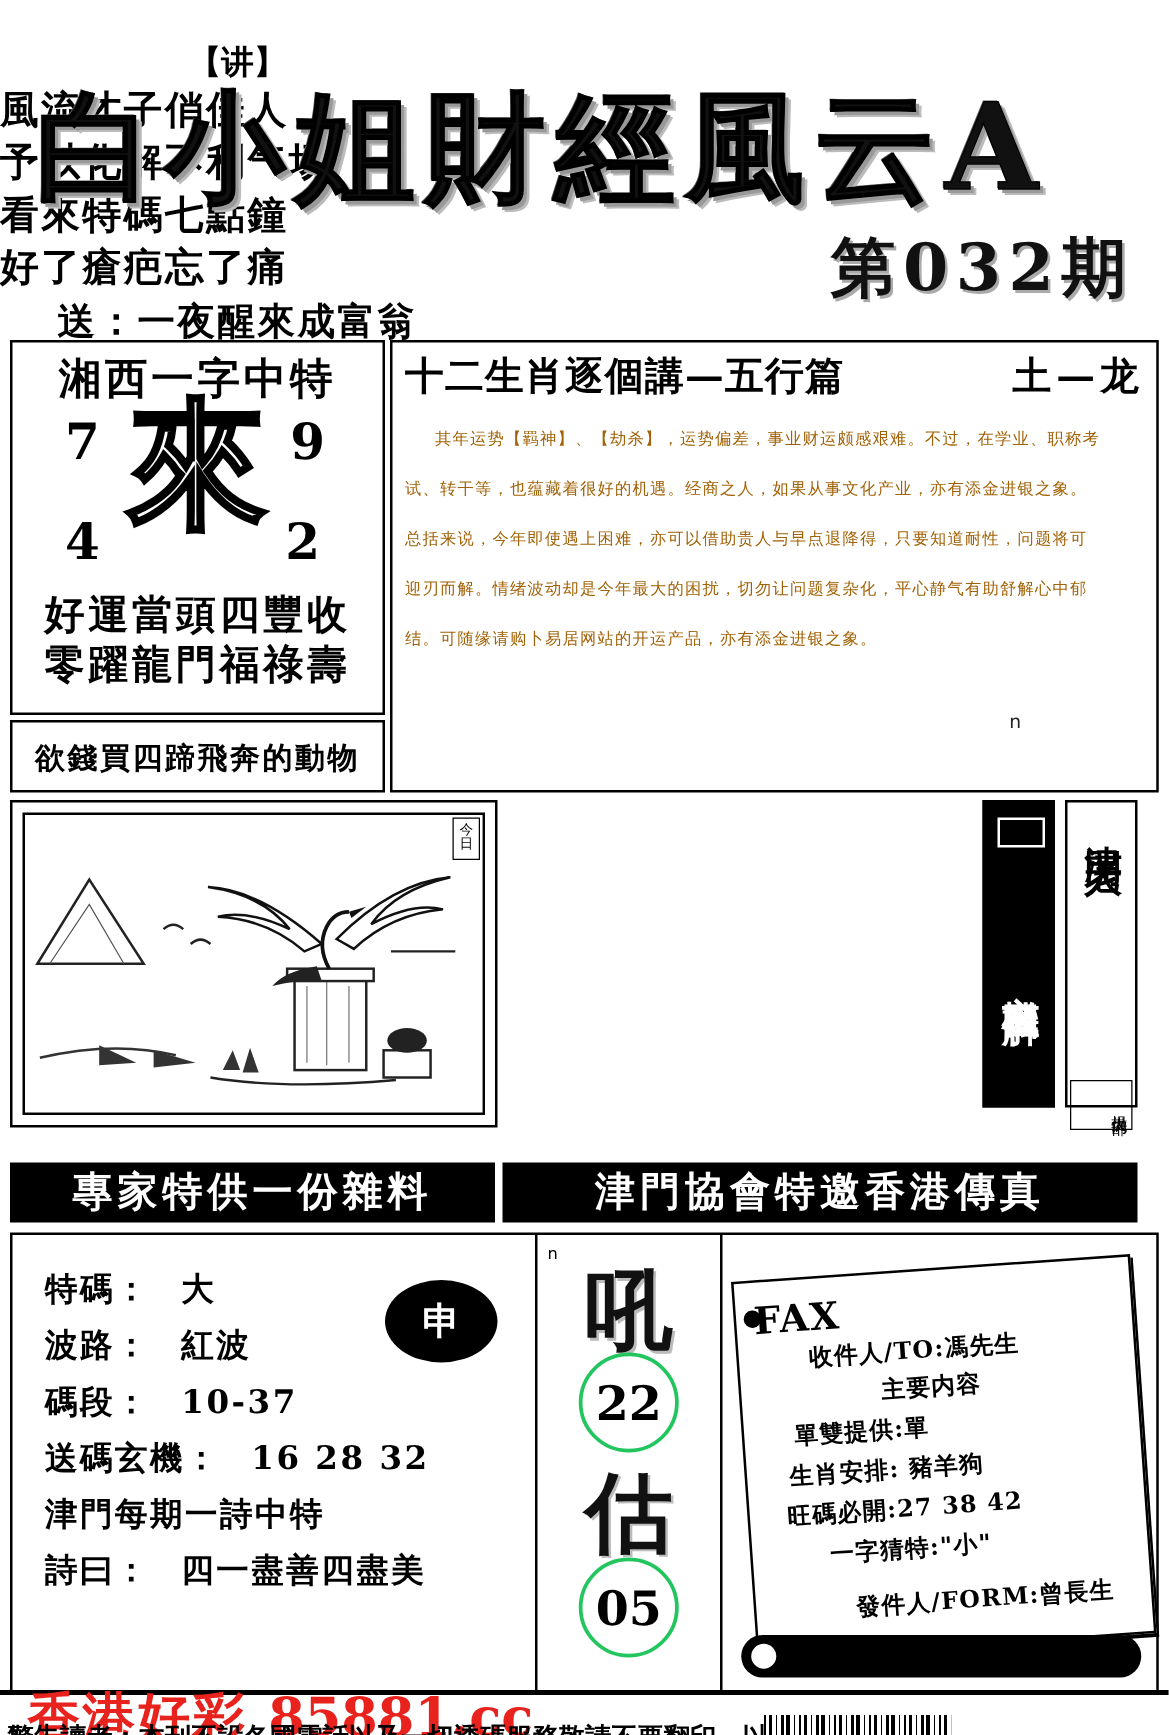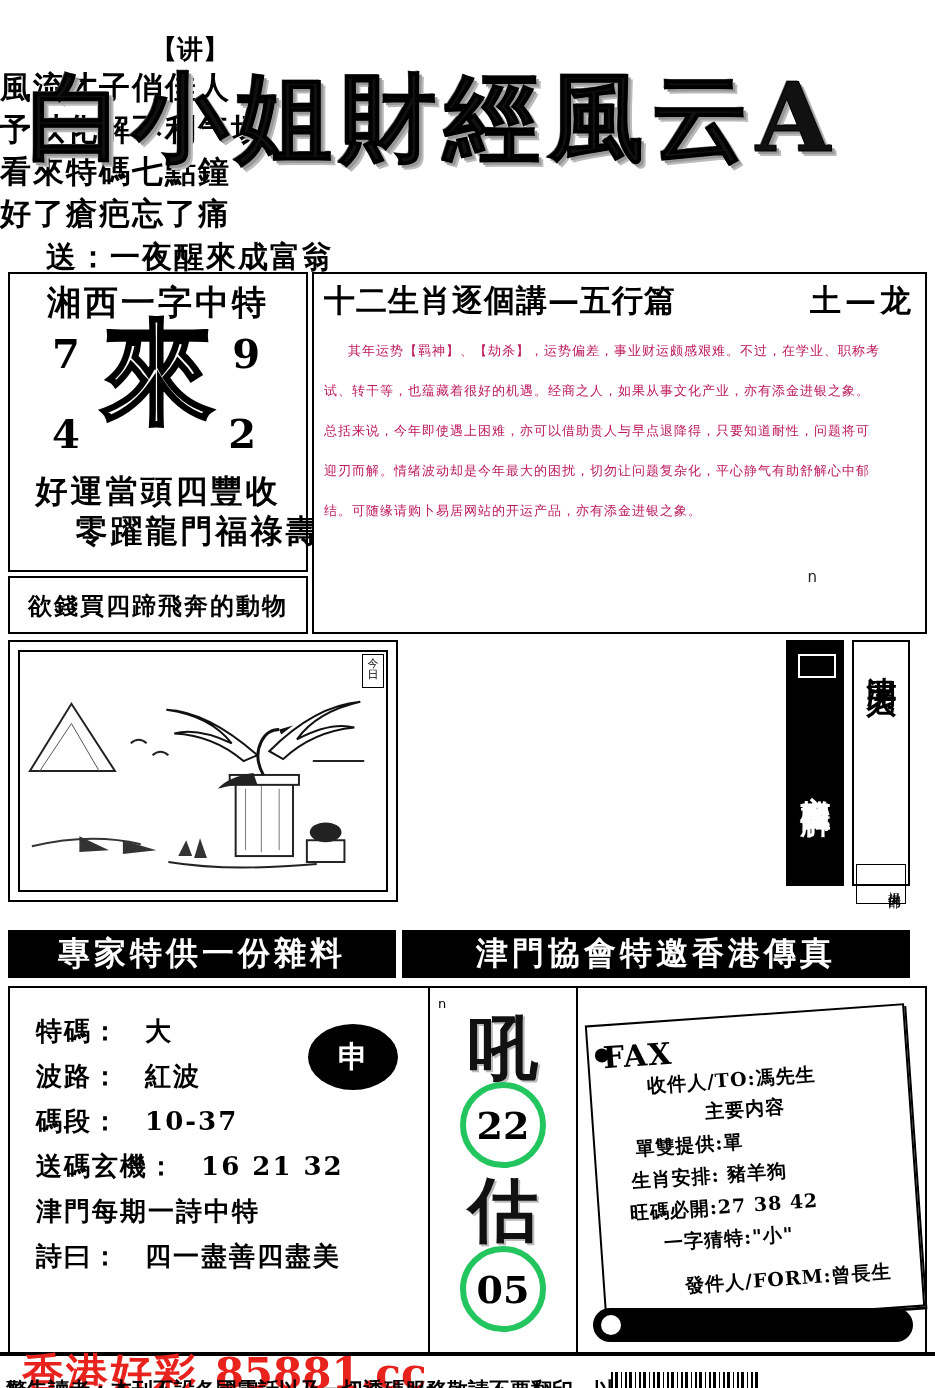--- a/index.html
+++ b/index.html
@@ -208,6 +208,7 @@
 
   <div class="masthead">
     <div class="mast-title">白小姐財經風云A</div>
+    <div class="mast-issue">第032期</div>
   </div>
 
   <div class="bx tl">

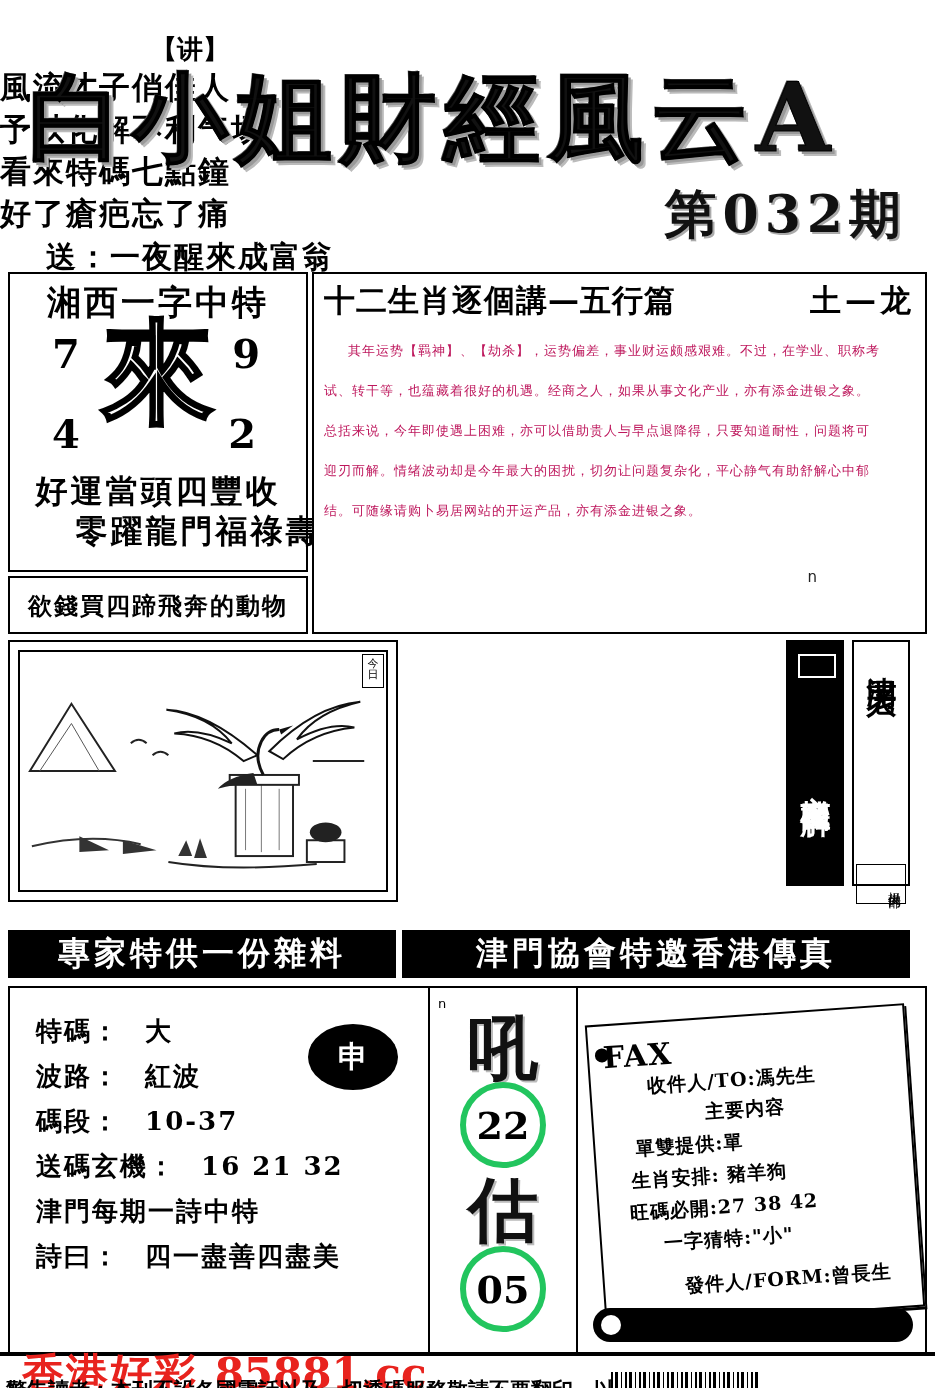--- a/index.html
+++ b/index.html
@@ -70,7 +70,7 @@
     font-family:"DejaVu Serif","Liberation Serif",serif;font-weight:bold;
     font-size:31px;letter-spacing:4px;
   }
-  .tr-body{margin-top:12px;font-size:13px;line-height:34px;color:#be185d;letter-spacing:1px;text-align:justify;font-family:Liberation Serif, serif;}
+  .tr-body{margin-top:12px;font-size:13px;line-height:34px;color:#a16207;letter-spacing:1px;text-align:justify;font-family:Liberation Serif, serif;}
   .tr-body p{margin:0 0 6px 0;}
   .tr-body p:first-child{text-indent:24px;}
   .tr-mark{position:absolute;right:108px;bottom:46px;font-size:15px;color:#222;}

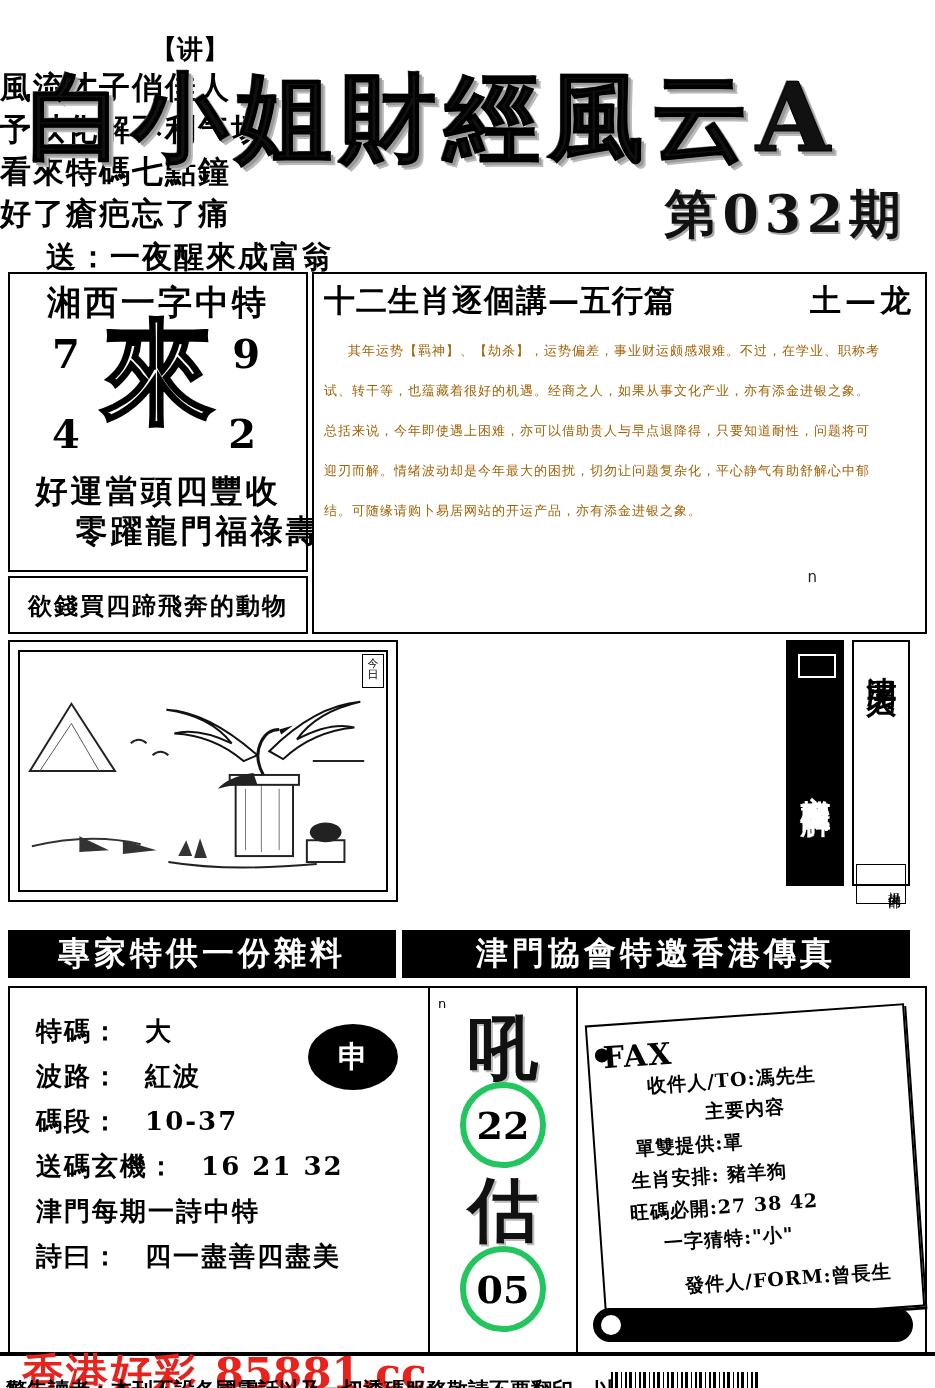--- a/index.html
+++ b/index.html
@@ -51,7 +51,7 @@
     font-size:32px;letter-spacing:3px;
   }
   .tl-l1{top:196px;}
-  .tl-l2{top:236px;padding-left:40px;}
+  .tl-l2{top:236px;}
 
   .tl2{left:8px;top:548px;width:300px;height:58px;}
   .tl2 span{

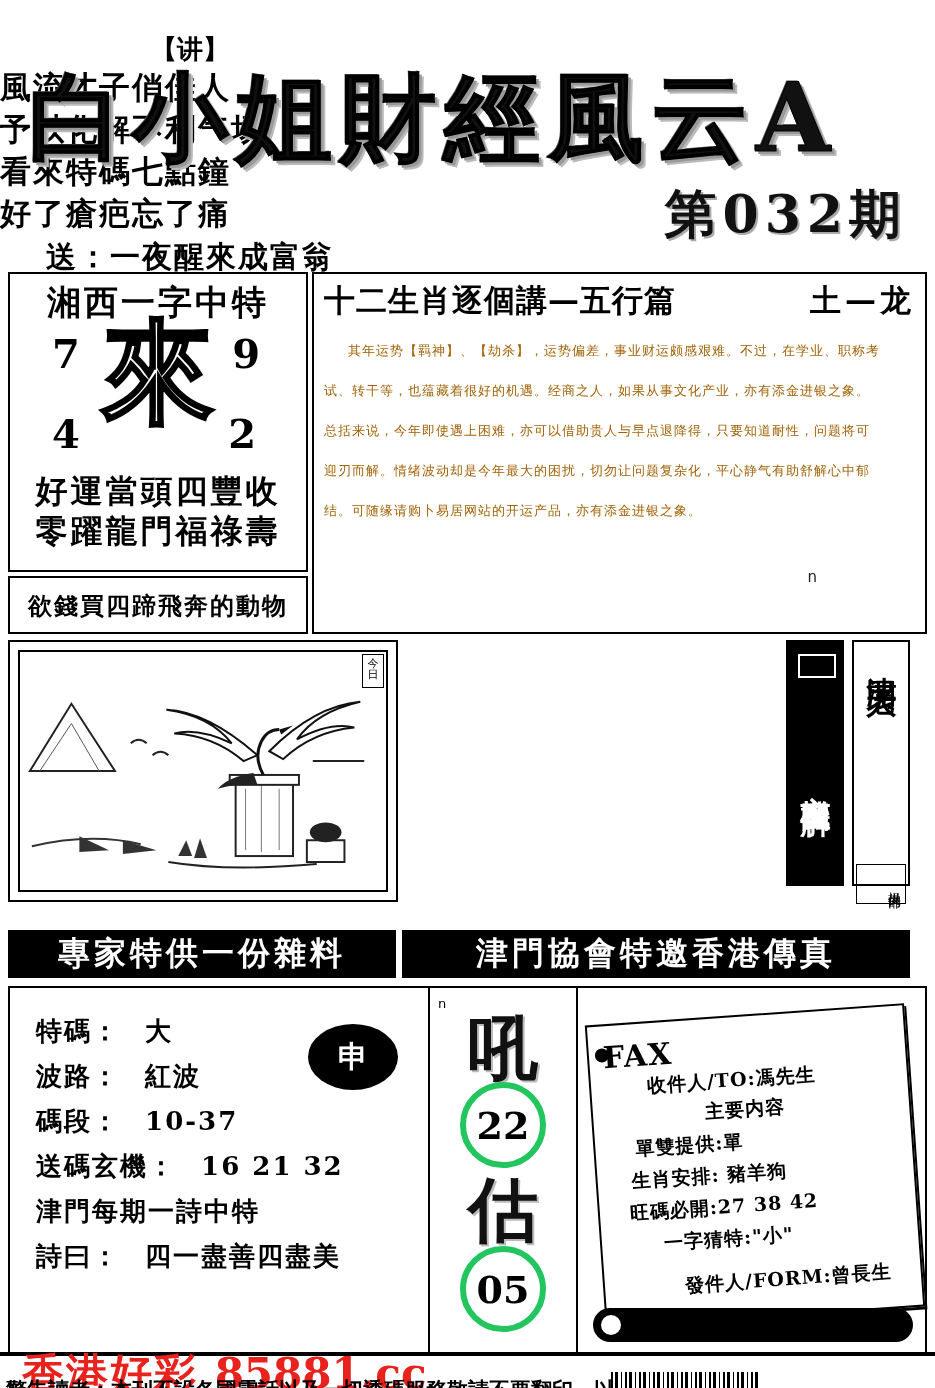--- a/index.html
+++ b/index.html
@@ -150,7 +150,7 @@
   .mid-char.c2{top:176px;}
   .mid-circle{
     position:absolute;left:50%;transform:translateX(-50%);
-    width:74px;height:74px;border:6px solid #22c55e;border-radius:50%;
+    width:74px;height:74px;border:3px solid #22c55e;border-radius:50%;
     display:flex;align-items:center;justify-content:center;
     font-family:"DejaVu Serif","Liberation Serif",serif;font-weight:bold;font-size:38px;background:#fff;
   }

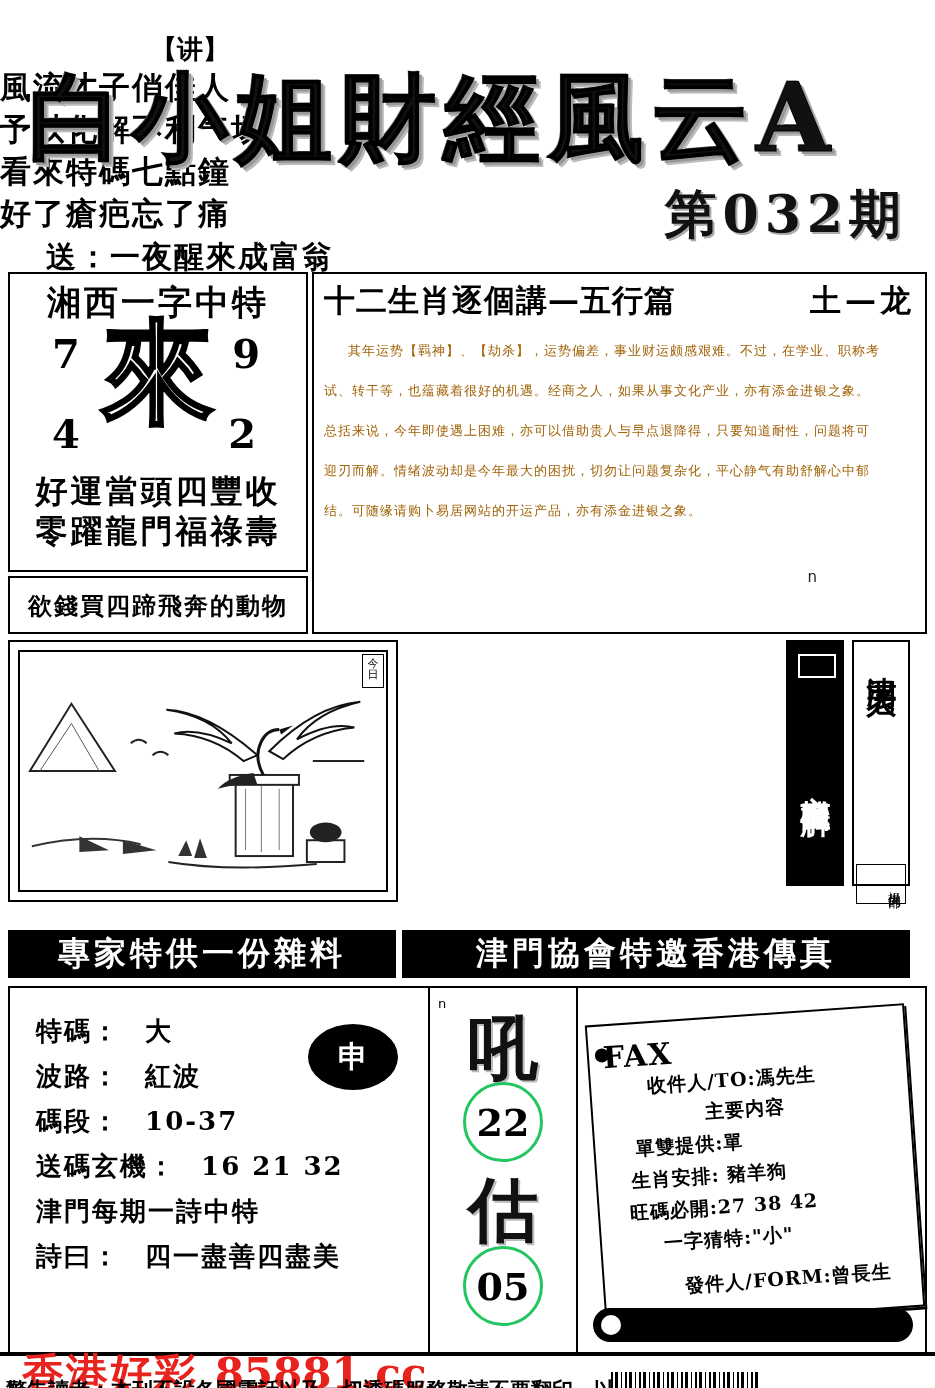--- a/index.html
+++ b/index.html
@@ -319,7 +319,7 @@
       </div>
       <div class="row">
         <span>送碼玄機：</span>
-        <span class="v">16 21 32</span>
+        <span class="v">16 28 32</span>
       </div>
       <div class="row">
         <span>津門每期一詩中特</span>

